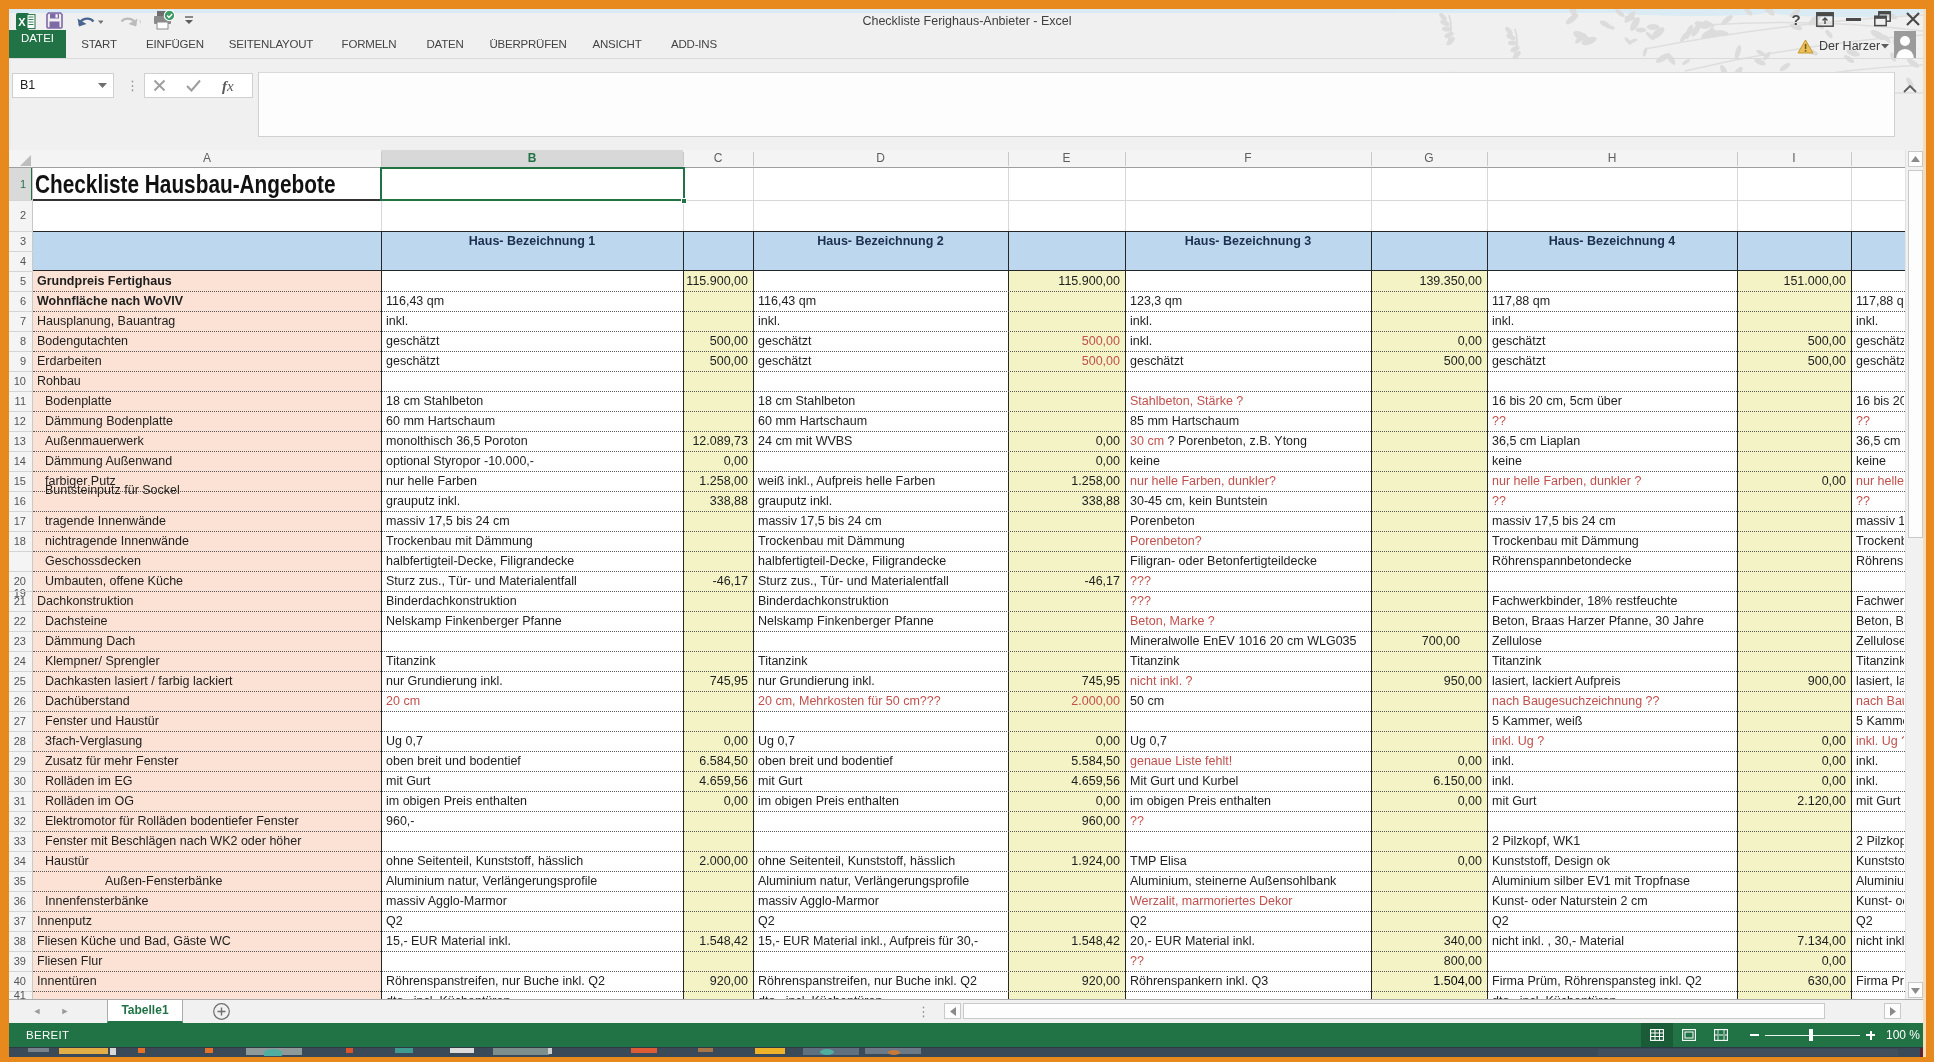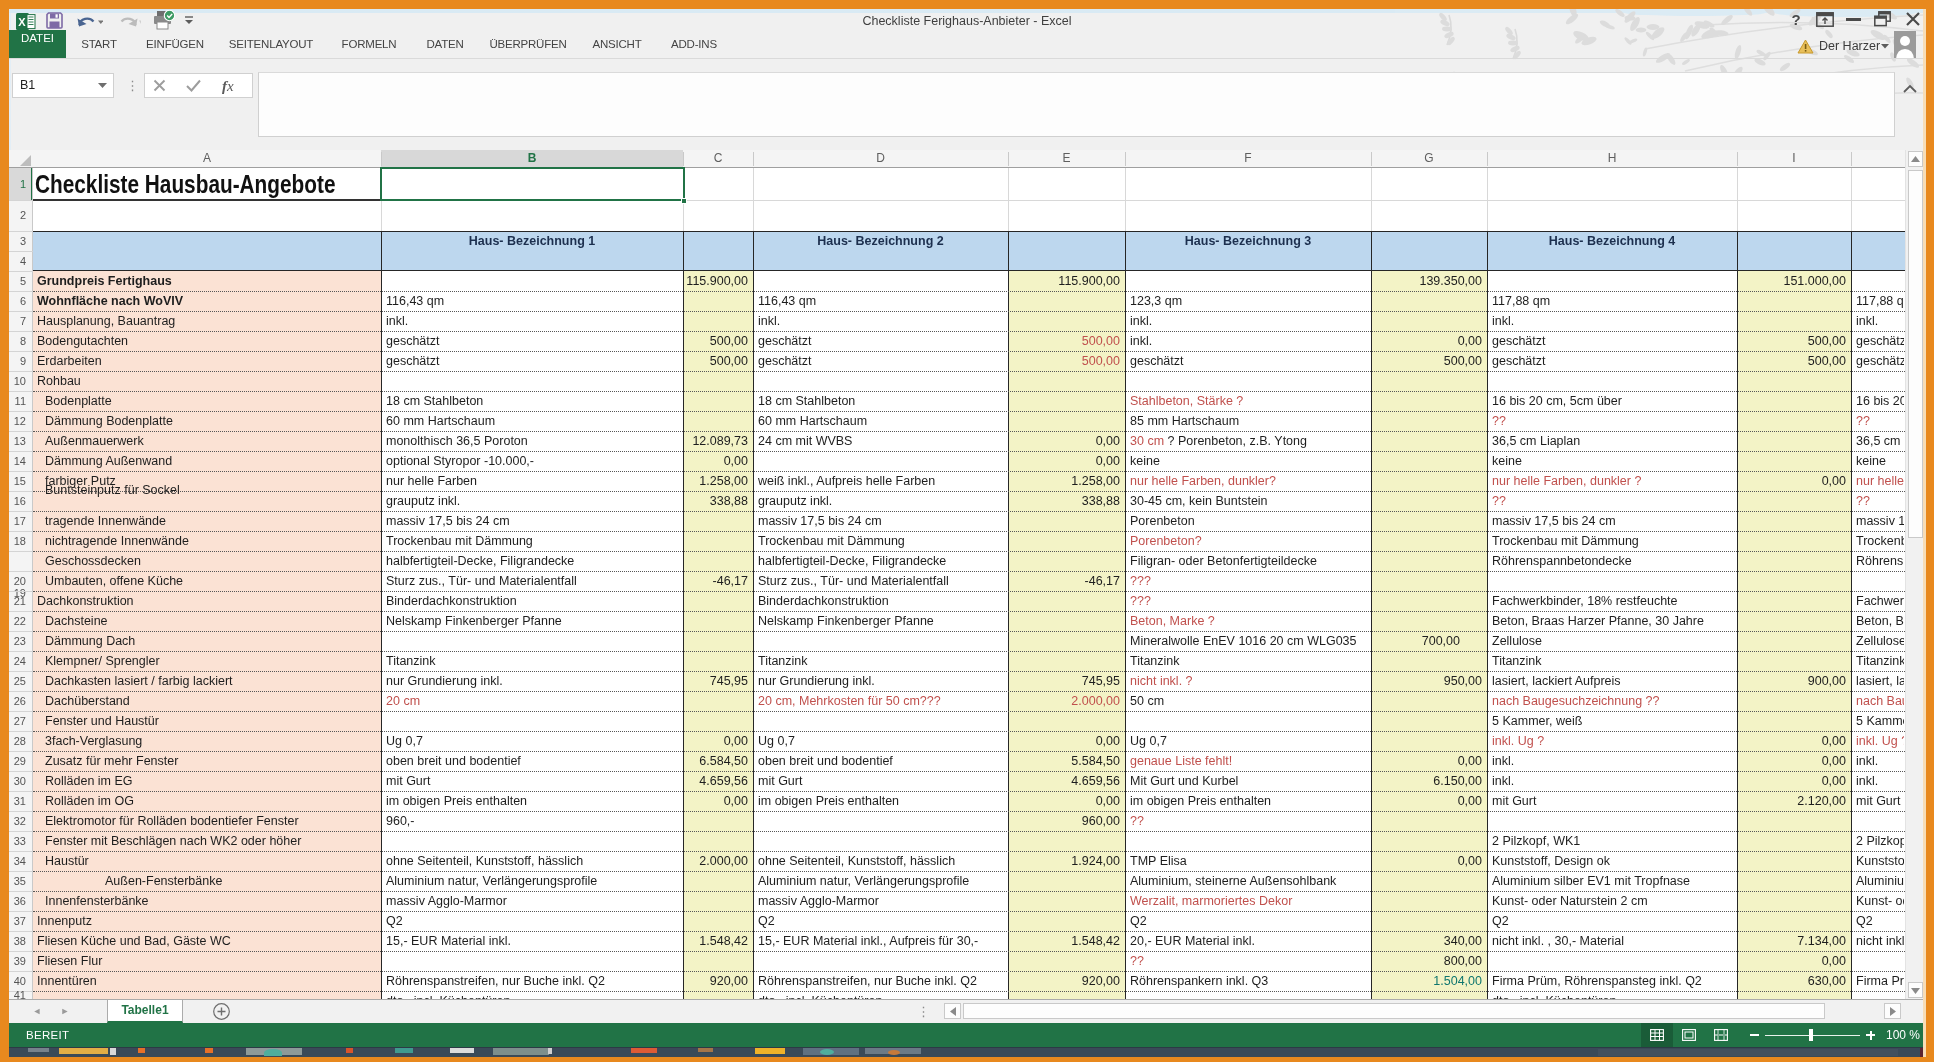--- a/index.html
+++ b/index.html
@@ -541,7 +541,7 @@
 <div class="v" style="left:1372px;top:851px;width:114px;height:20px;line-height:20px;color:#1d1d1d;">0,00</div>
 <div class="v" style="left:1372px;top:931px;width:114px;height:20px;line-height:20px;color:#1d1d1d;">340,00</div>
 <div class="v" style="left:1372px;top:951px;width:114px;height:20px;line-height:20px;color:#1d1d1d;">800,00</div>
-<div class="v" style="left:1372px;top:971px;width:114px;height:20px;line-height:20px;color:#0f766e;">1.504,00</div>
+<div class="v" style="left:1372px;top:971px;width:114px;height:20px;line-height:20px;color:#000000;">1.504,00</div>
 <div class="c" style="left:1488px;top:291px;width:248px;height:20px;line-height:20px;color:#1d1d1d;">117,88 qm</div>
 <div class="c" style="left:1488px;top:311px;width:248px;height:20px;line-height:20px;color:#1d1d1d;">inkl.</div>
 <div class="c" style="left:1488px;top:331px;width:248px;height:20px;line-height:20px;color:#1d1d1d;">geschätzt</div>

